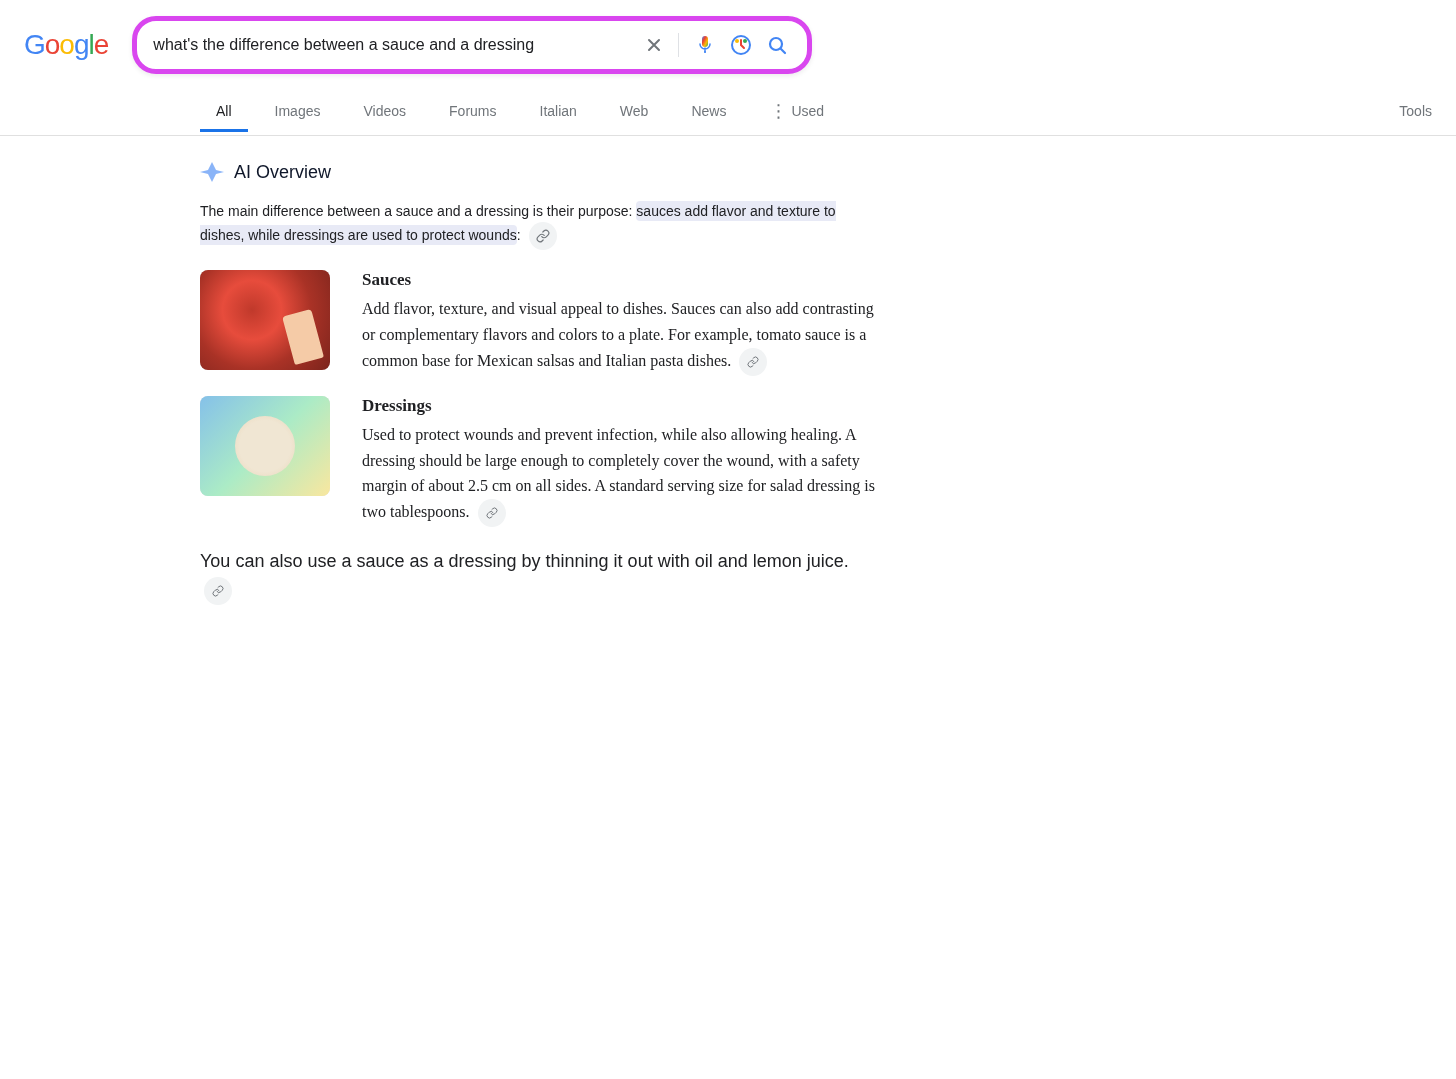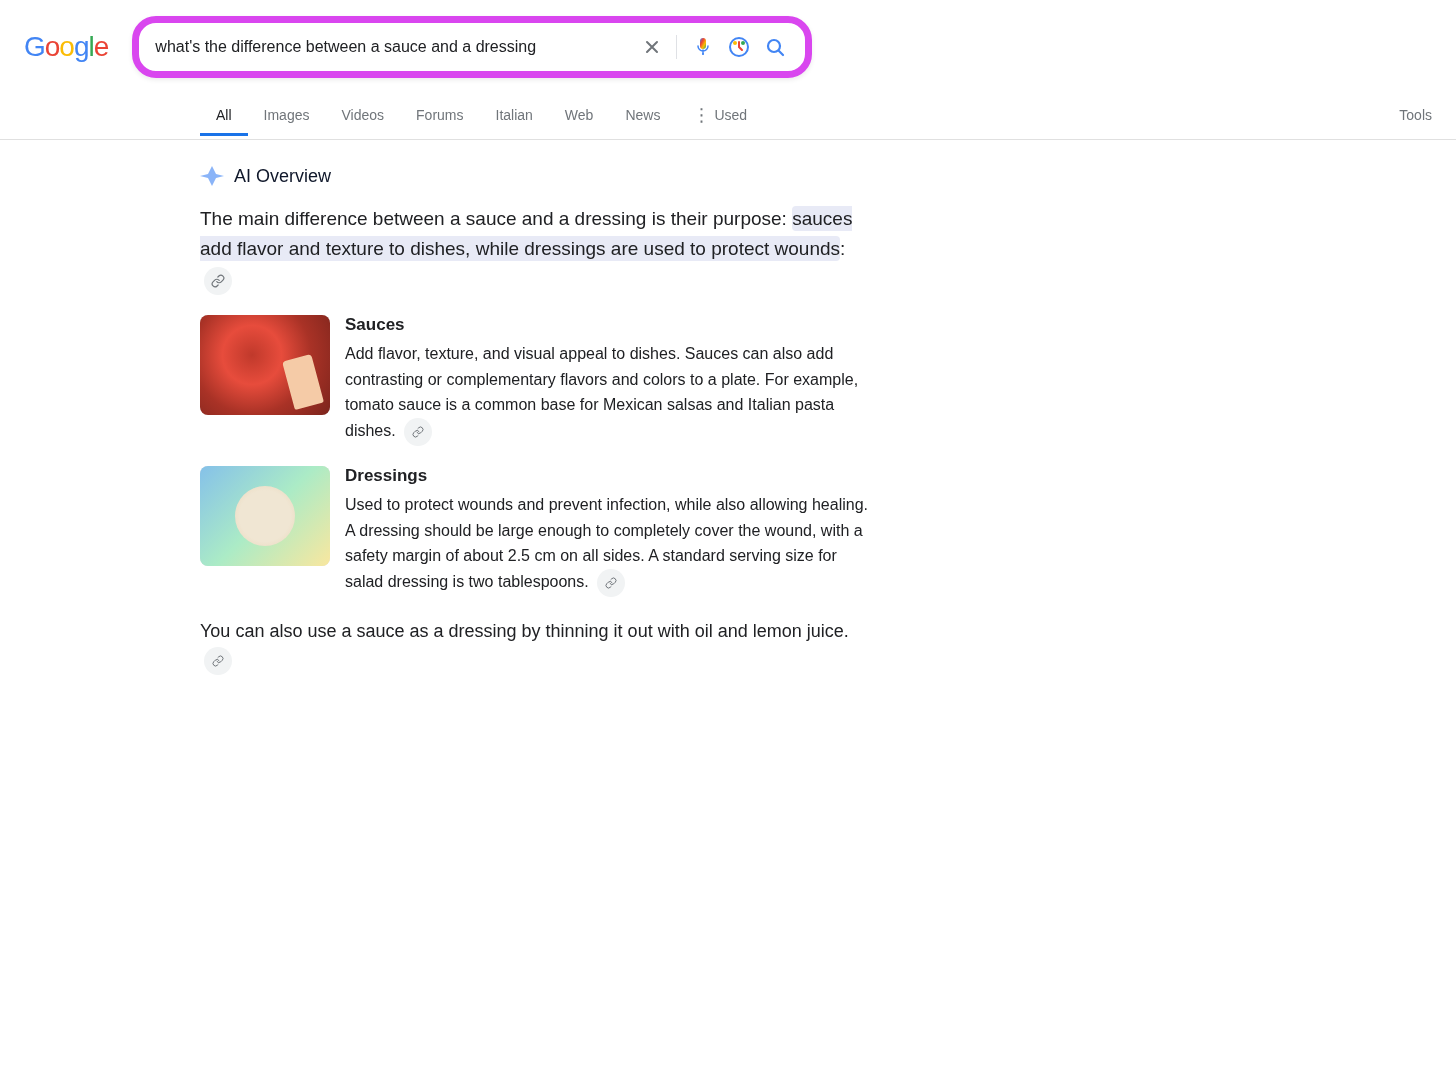--- a/index.html
+++ b/index.html
@@ -41,7 +41,7 @@
     .search-bar {
       display: flex;
       align-items: center;
-      border: 7px solid #d946ef;
+      border: 5px solid #d946ef;
       border-radius: 24px;
       padding: 10px 16px;
       gap: 12px;

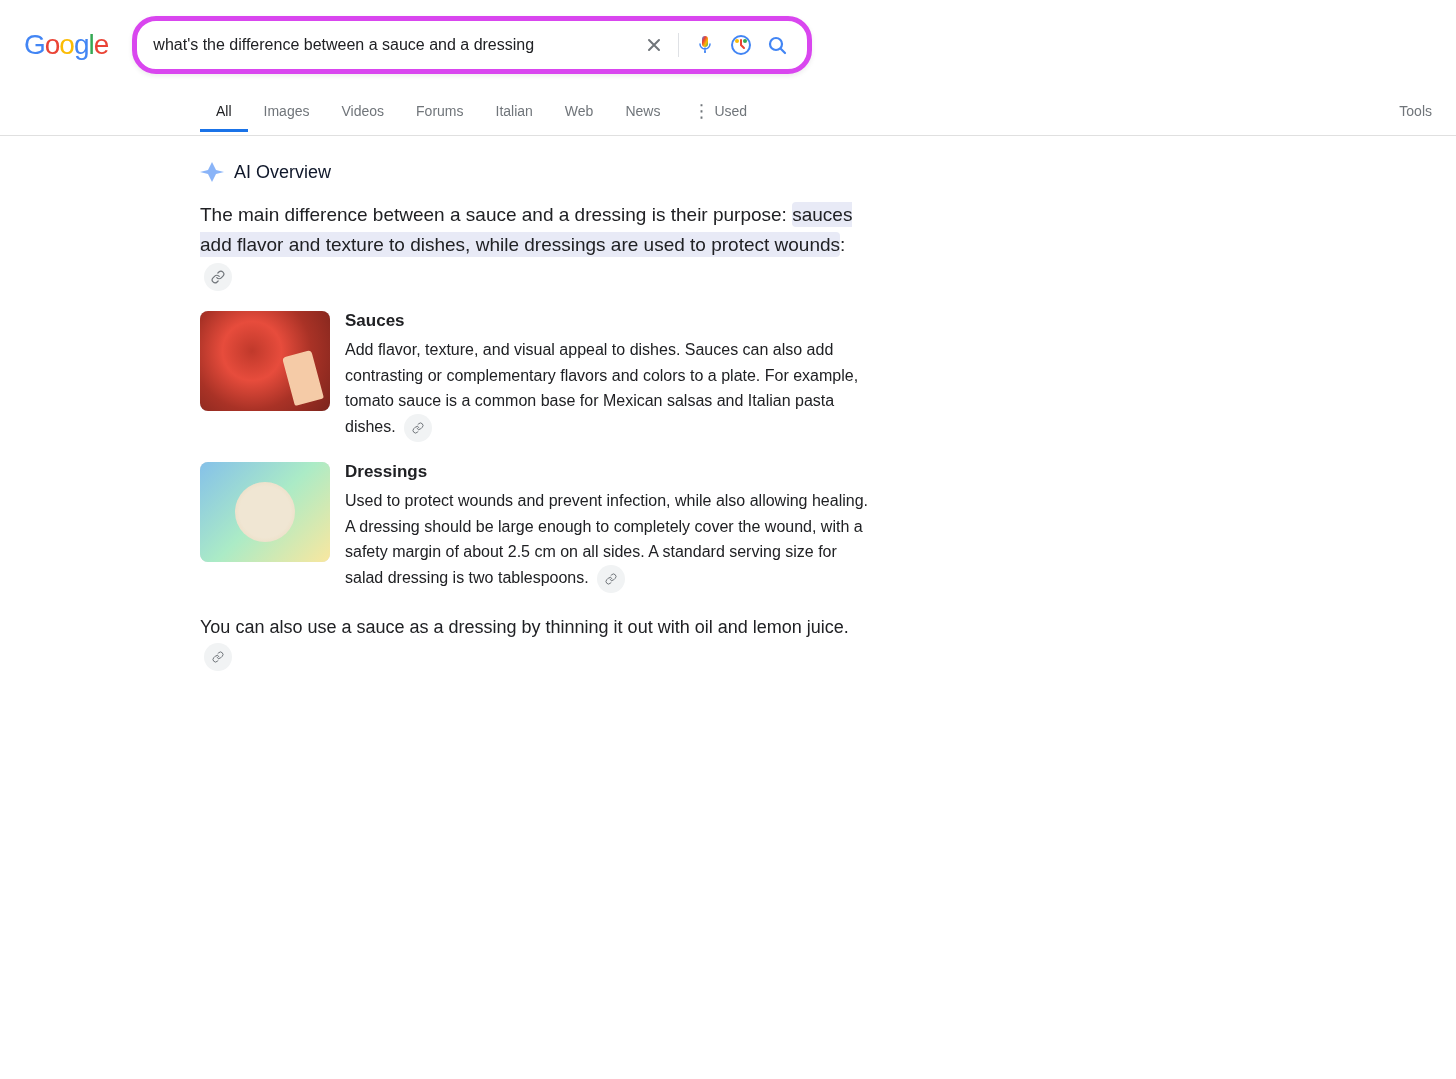--- a/index.html
+++ b/index.html
@@ -120,7 +120,7 @@
       align-items: center;
       padding: 8px 0 0 200px;
       border-bottom: 1px solid #e0e0e0;
-      gap: 0;
+      gap: 11px;
       margin-top: 8px;
     }
 

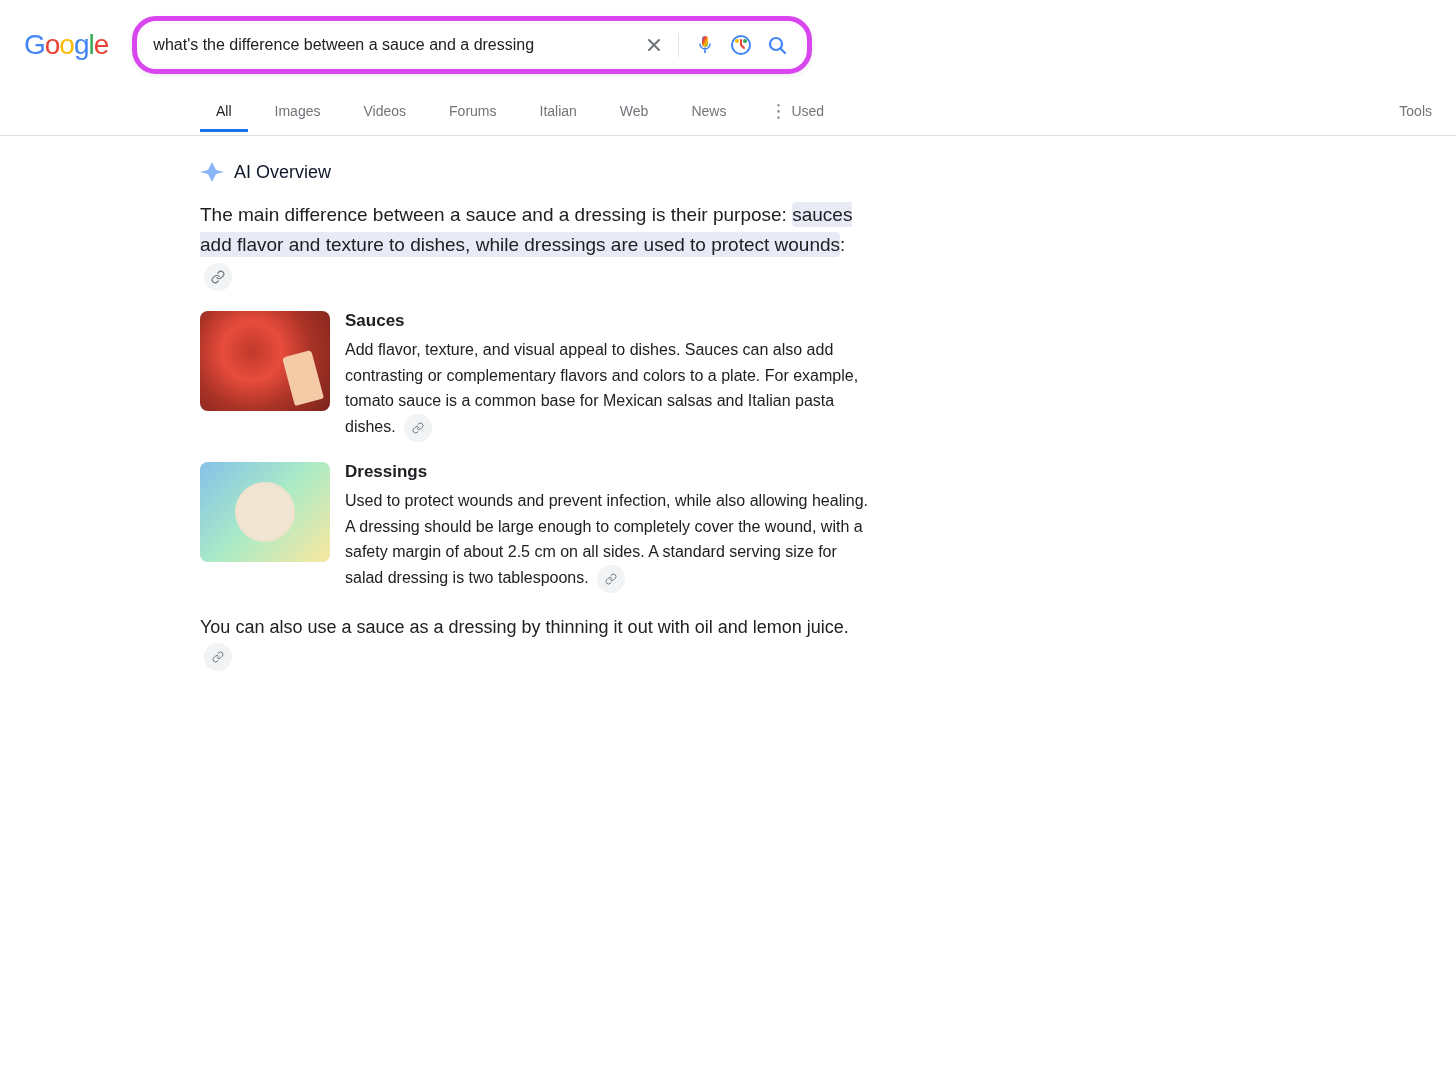--- a/index.html
+++ b/index.html
@@ -186,7 +186,7 @@
 
     
     .summary-text {
-      font-size: 19px;
+      font-size: 14px;
       line-height: 1.6;
       color: #202124;
       margin-bottom: 20px;

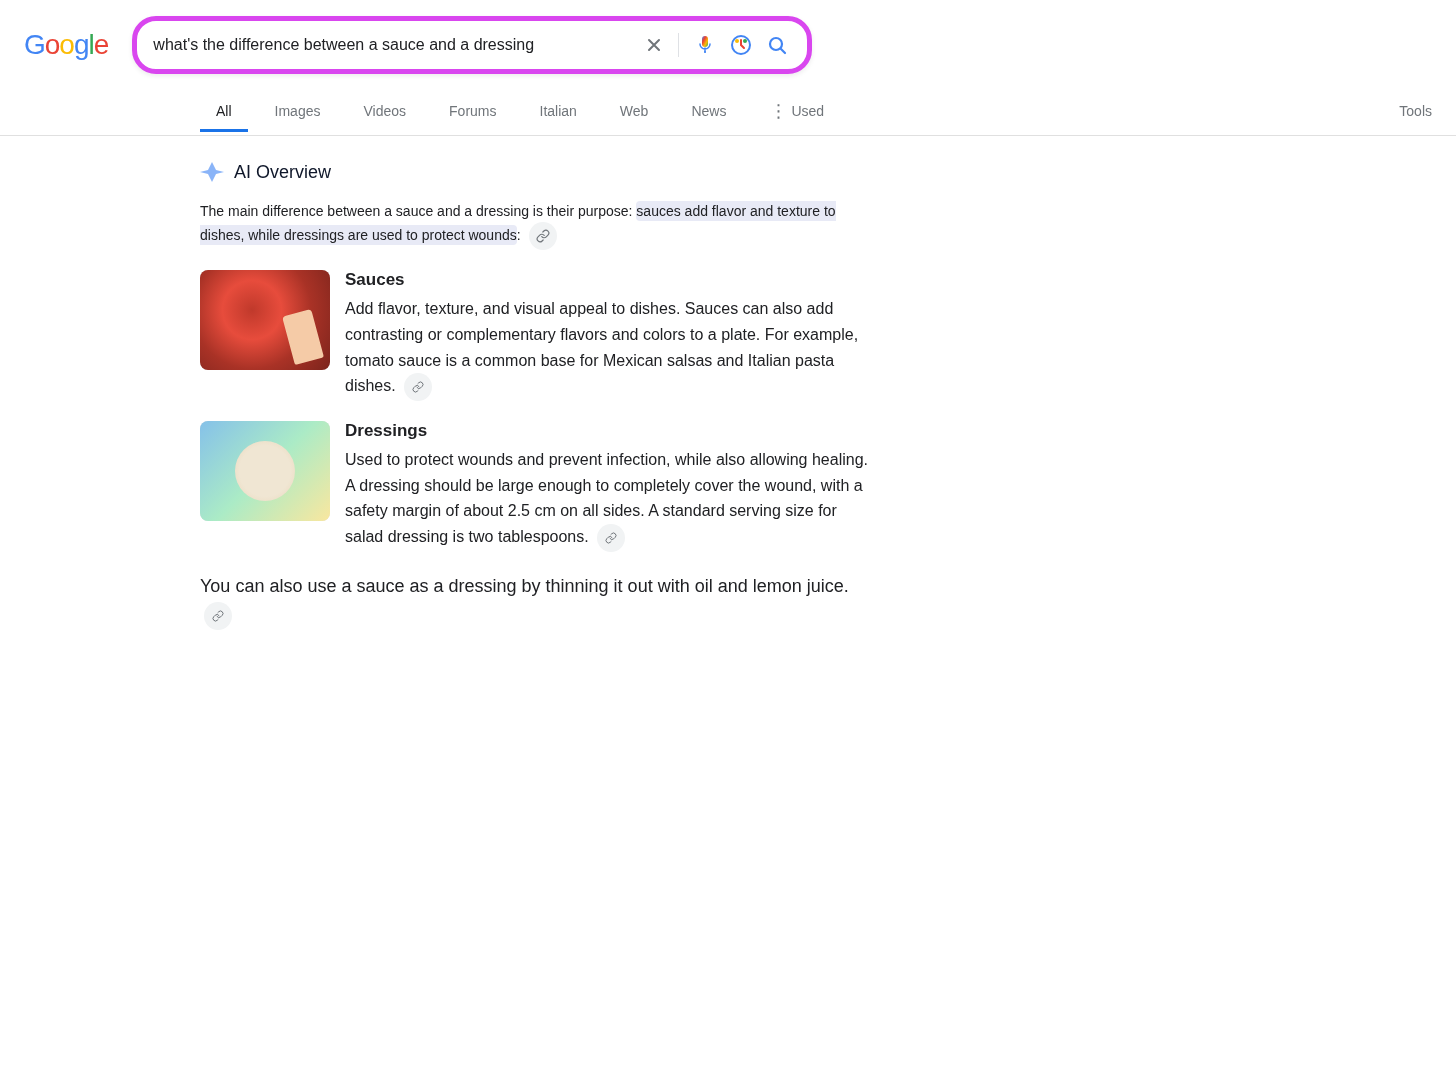--- a/index.html
+++ b/index.html
@@ -217,9 +217,10 @@
     
     .card {
       display: flex;
-      gap: 15px;
+      gap: 32px;
       margin-bottom: 20px;
       align-items: flex-start;
+      font-family: Liberation Serif, serif;
     }
 
     .card-image {

